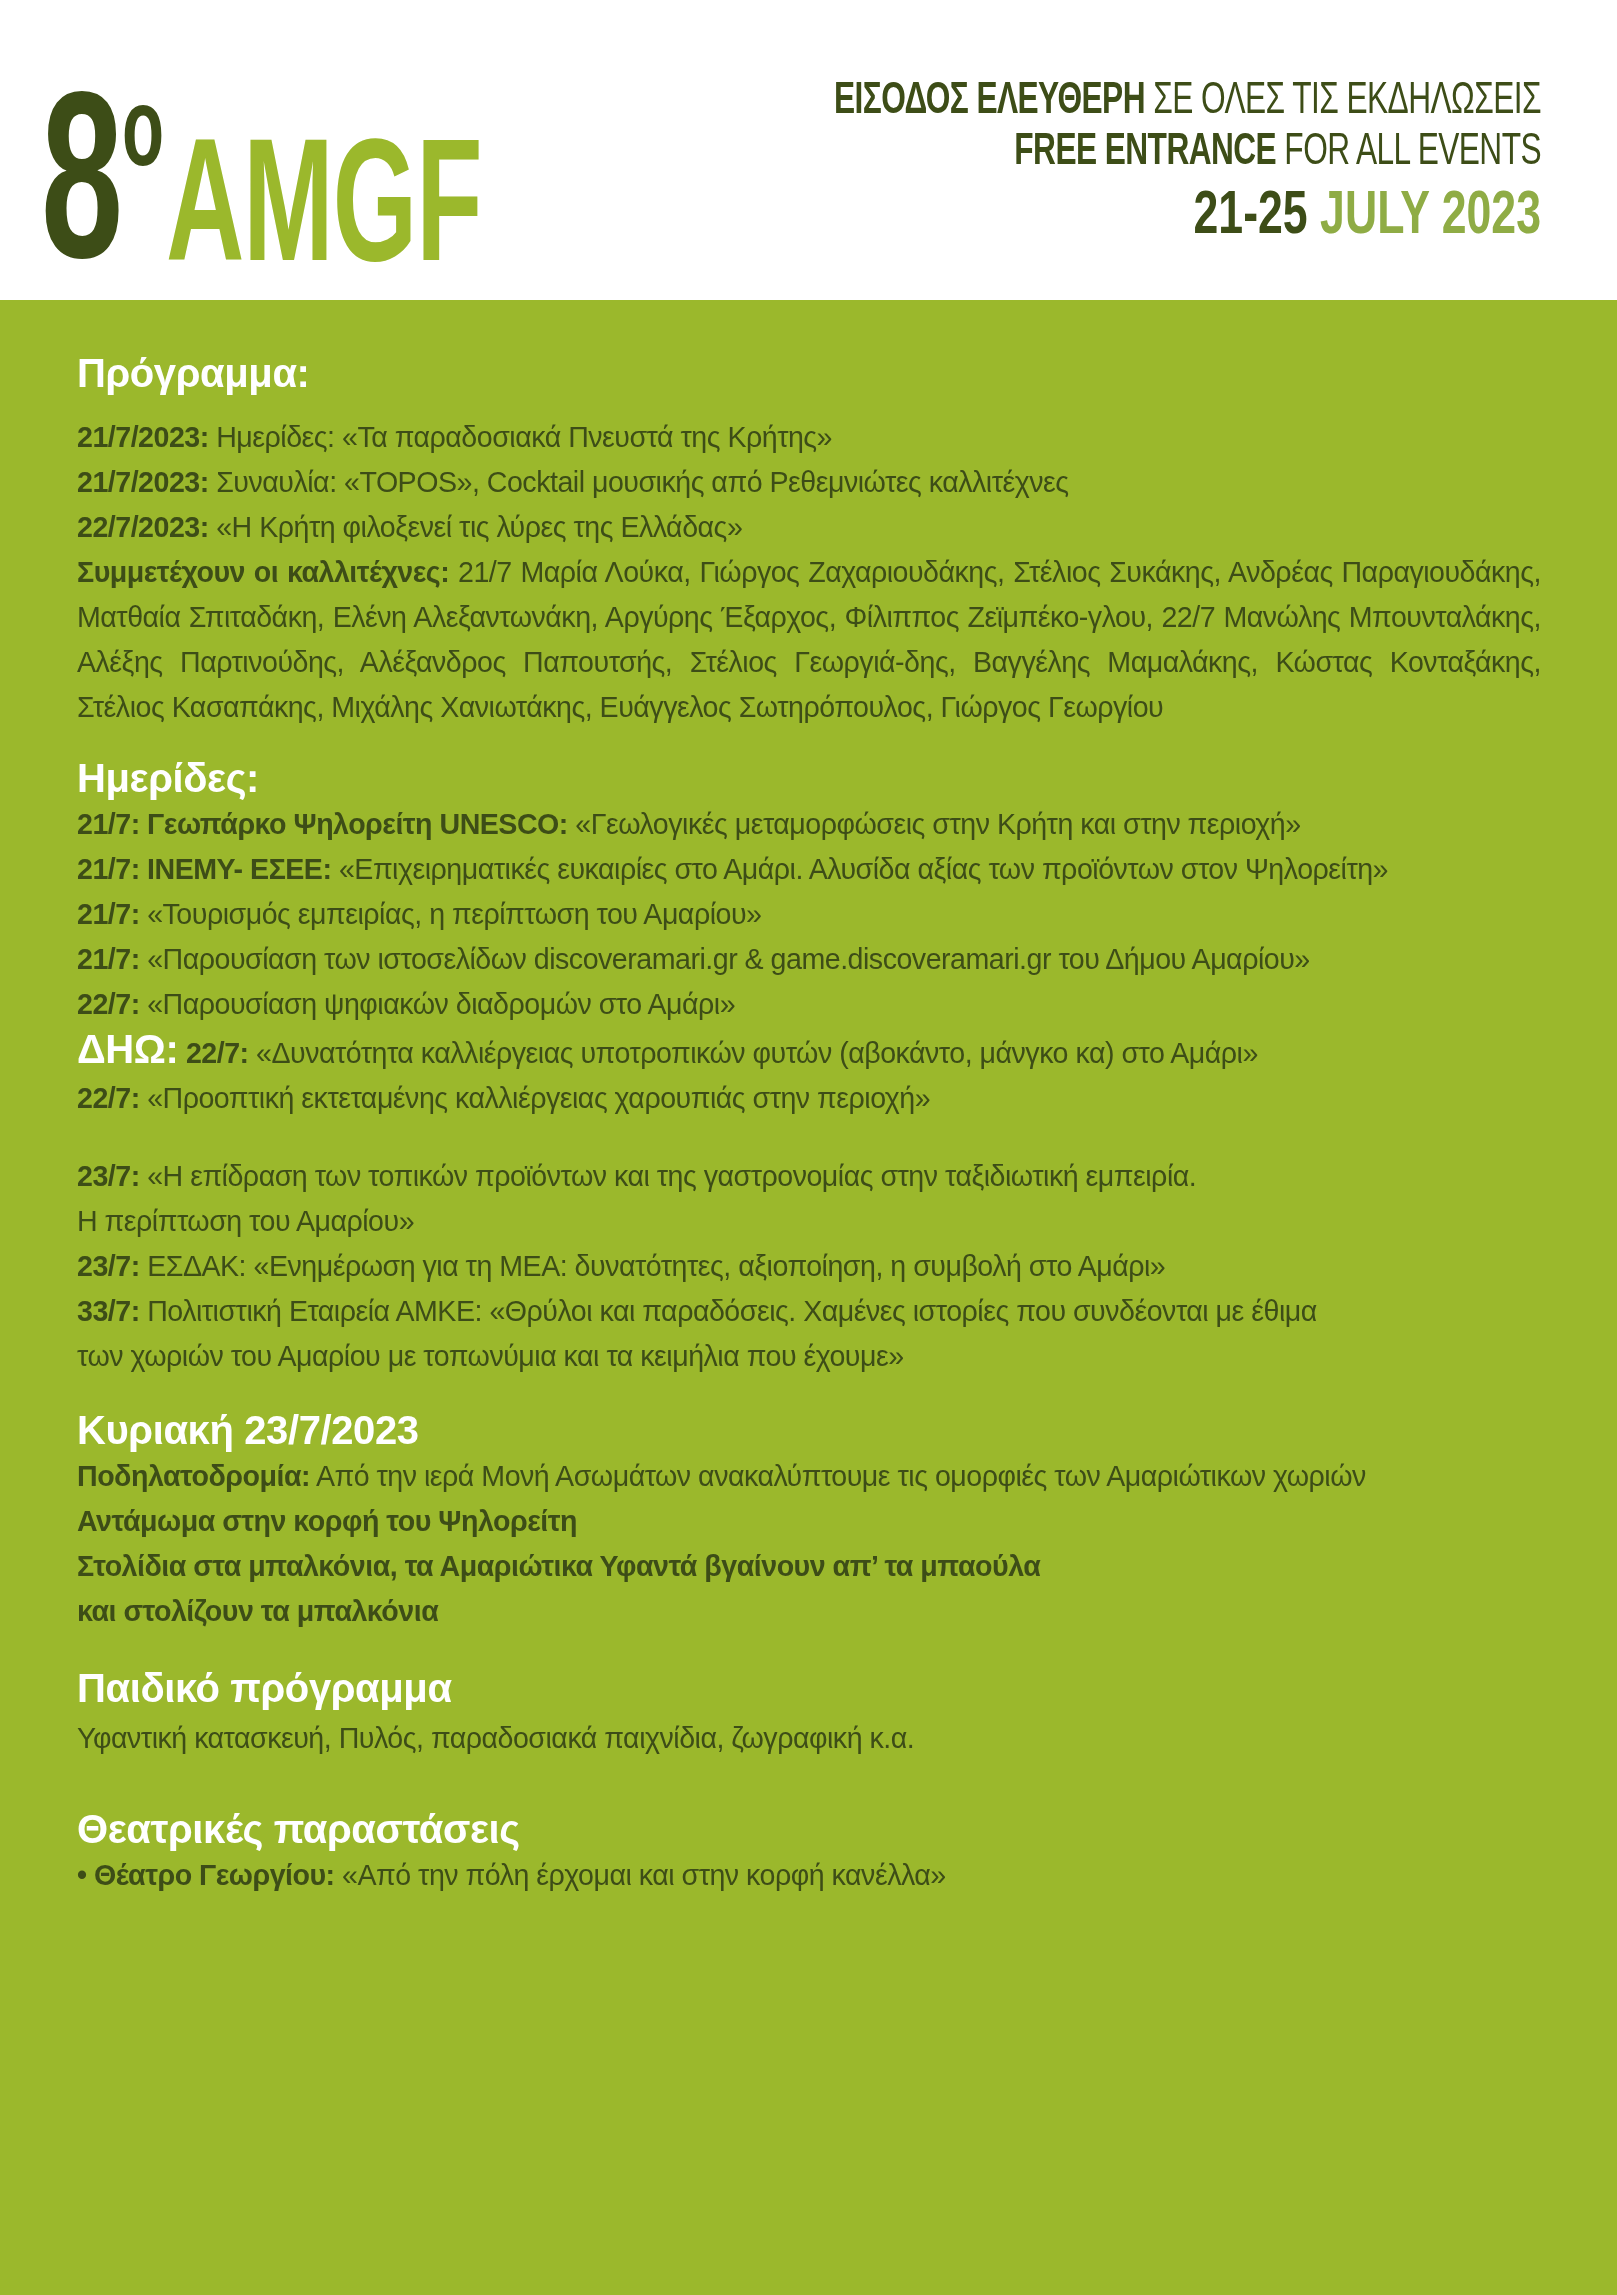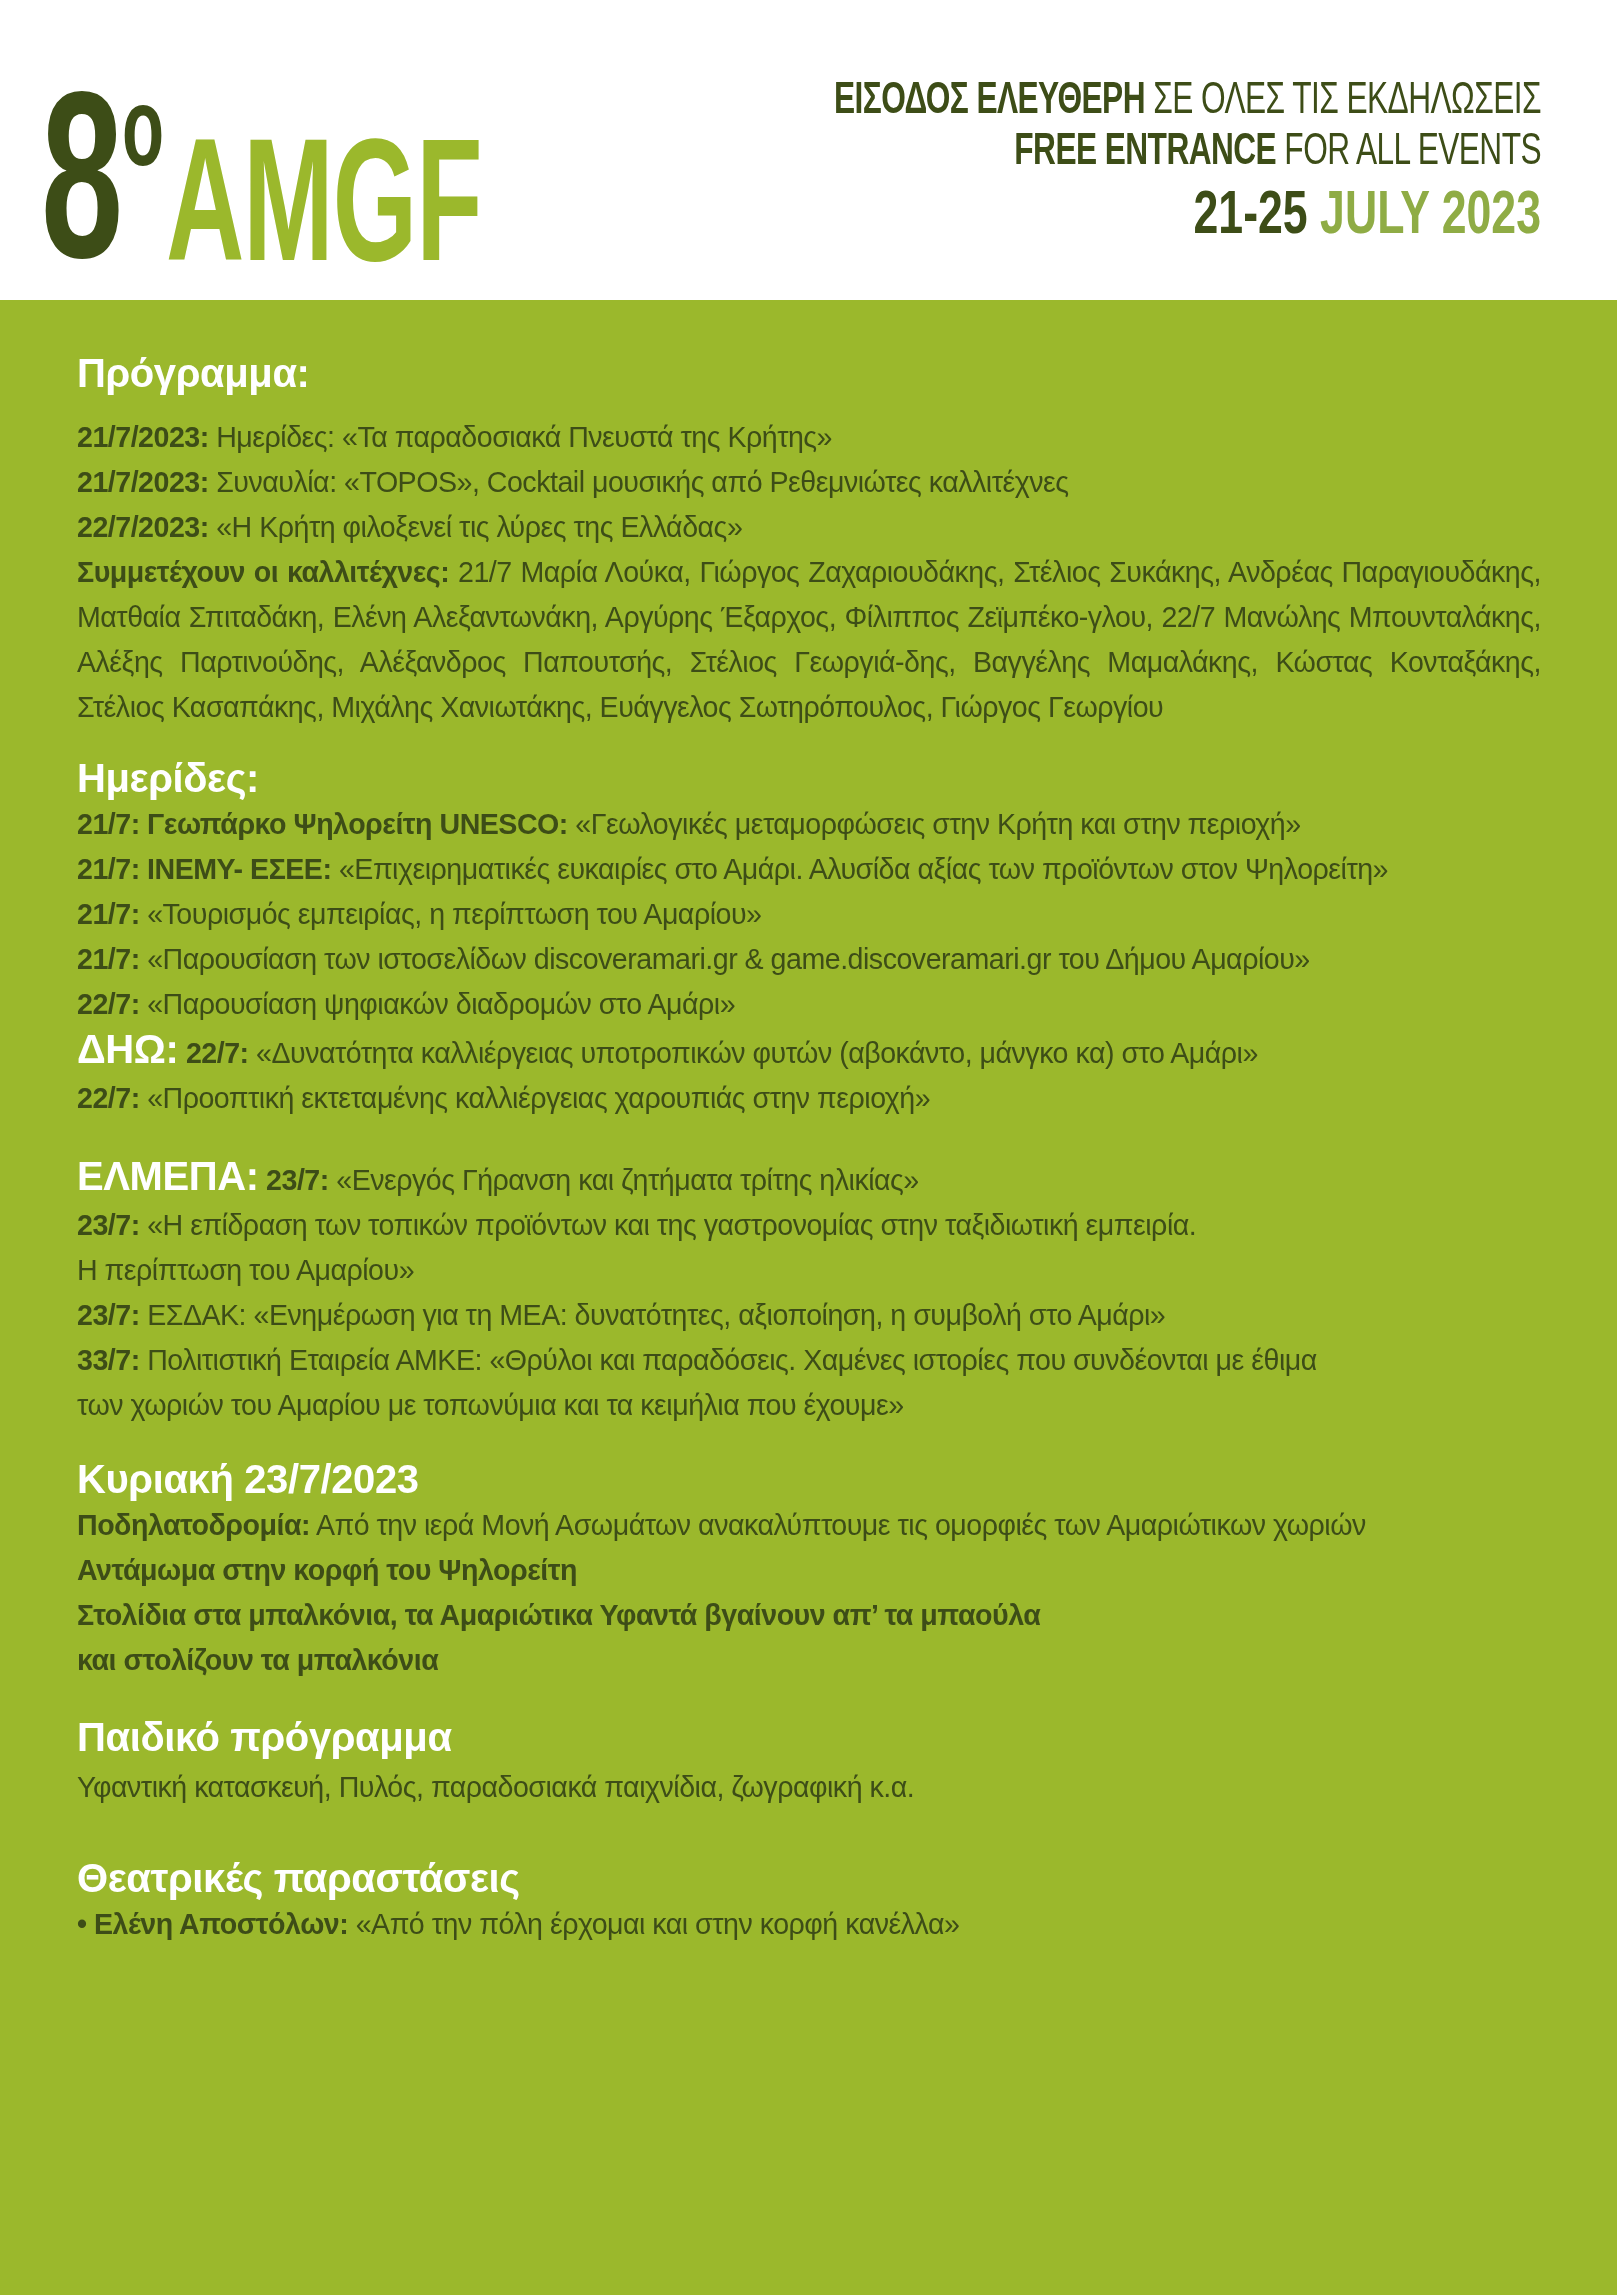--- a/index.html
+++ b/index.html
@@ -122,7 +122,6 @@
   </section>
 
   <section id="sec-elmepa">
-    <div class="line"><span class="inline-title">ΕΛΜΕΠΑ:</span> <span class="lbl">23/7:</span><span> «Ενεργός Γήρανση και ζητήματα τρίτης ηλικίας»</span></div>
     <div class="line"><span class="lbl">23/7:</span><span> «Η επίδραση των τοπικών προϊόντων και της γαστρονομίας στην ταξιδιωτική εμπειρία.</span></div>
     <div class="line">Η περίπτωση του Αμαρίου»</div>
     <div class="line"><span class="lbl">23/7:</span><span> ΕΣΔΑΚ: «Ενημέρωση για τη ΜΕΑ: δυνατότητες, αξιοποίηση, η συμβολή στο Αμάρι»</span></div>

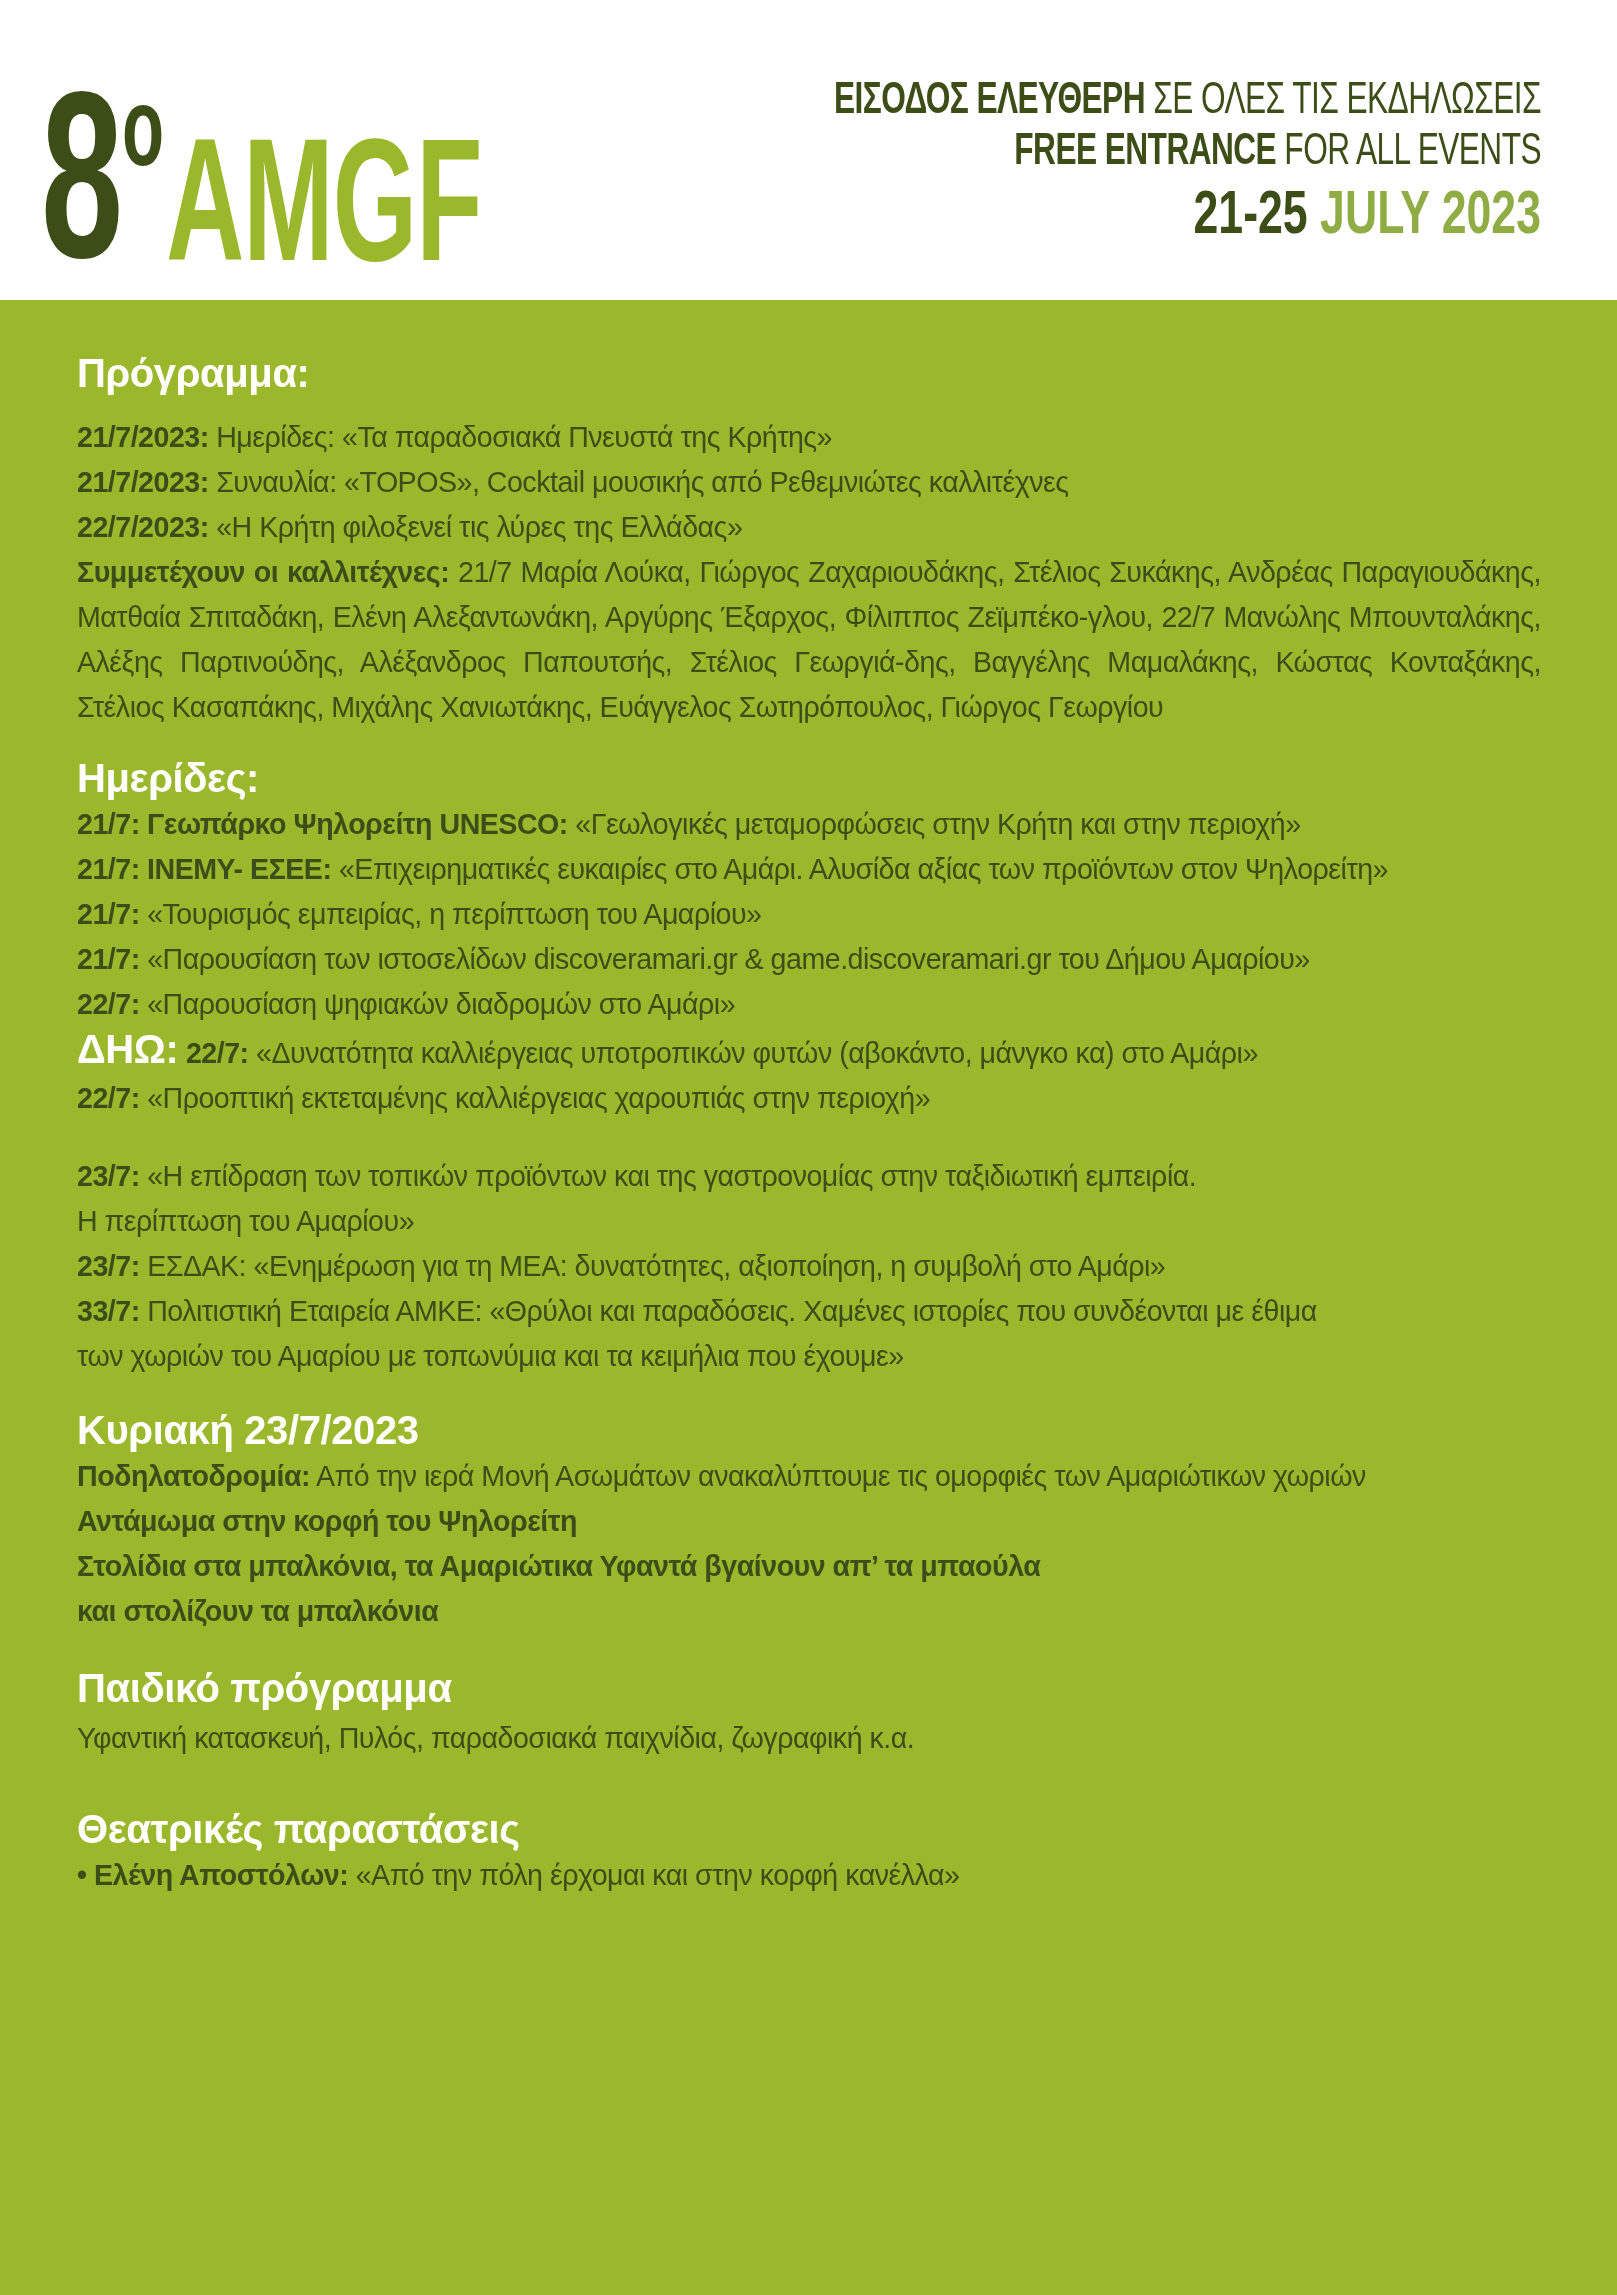--- a/index.html
+++ b/index.html
@@ -144,7 +144,7 @@
 
   <section id="sec-theatro">
     <h2 class="section-title">Θεατρικές παραστάσεις</h2>
-    <div class="line"><span class="lbl">• Ελένη Αποστόλων:</span><span> «Από την πόλη έρχομαι και στην κορφή κανέλλα»</span></div>
+    <div class="line"><span class="lbl">• Θέατρο Γεωργίου:</span><span> «Από την πόλη έρχομαι και στην κορφή κανέλλα»</span></div>
   </section>
 
 </main>

